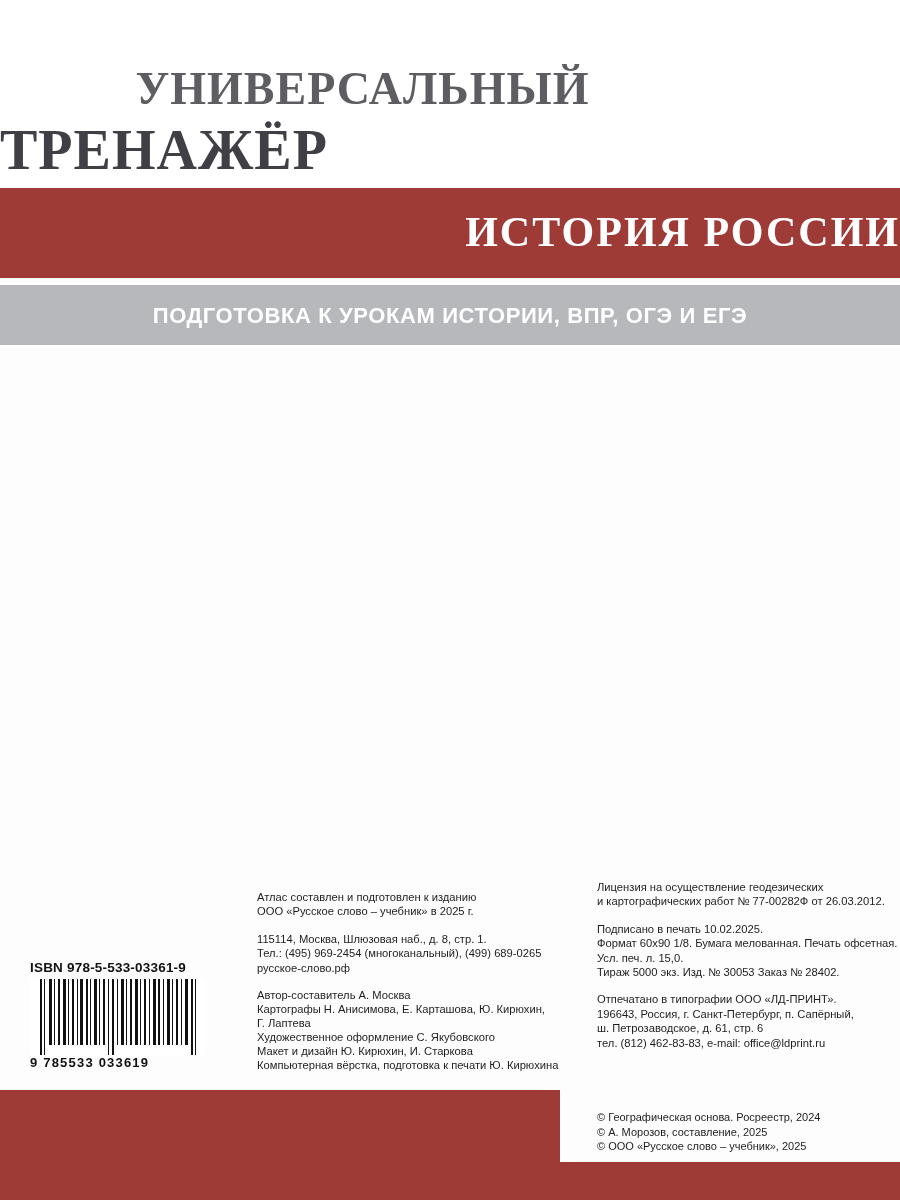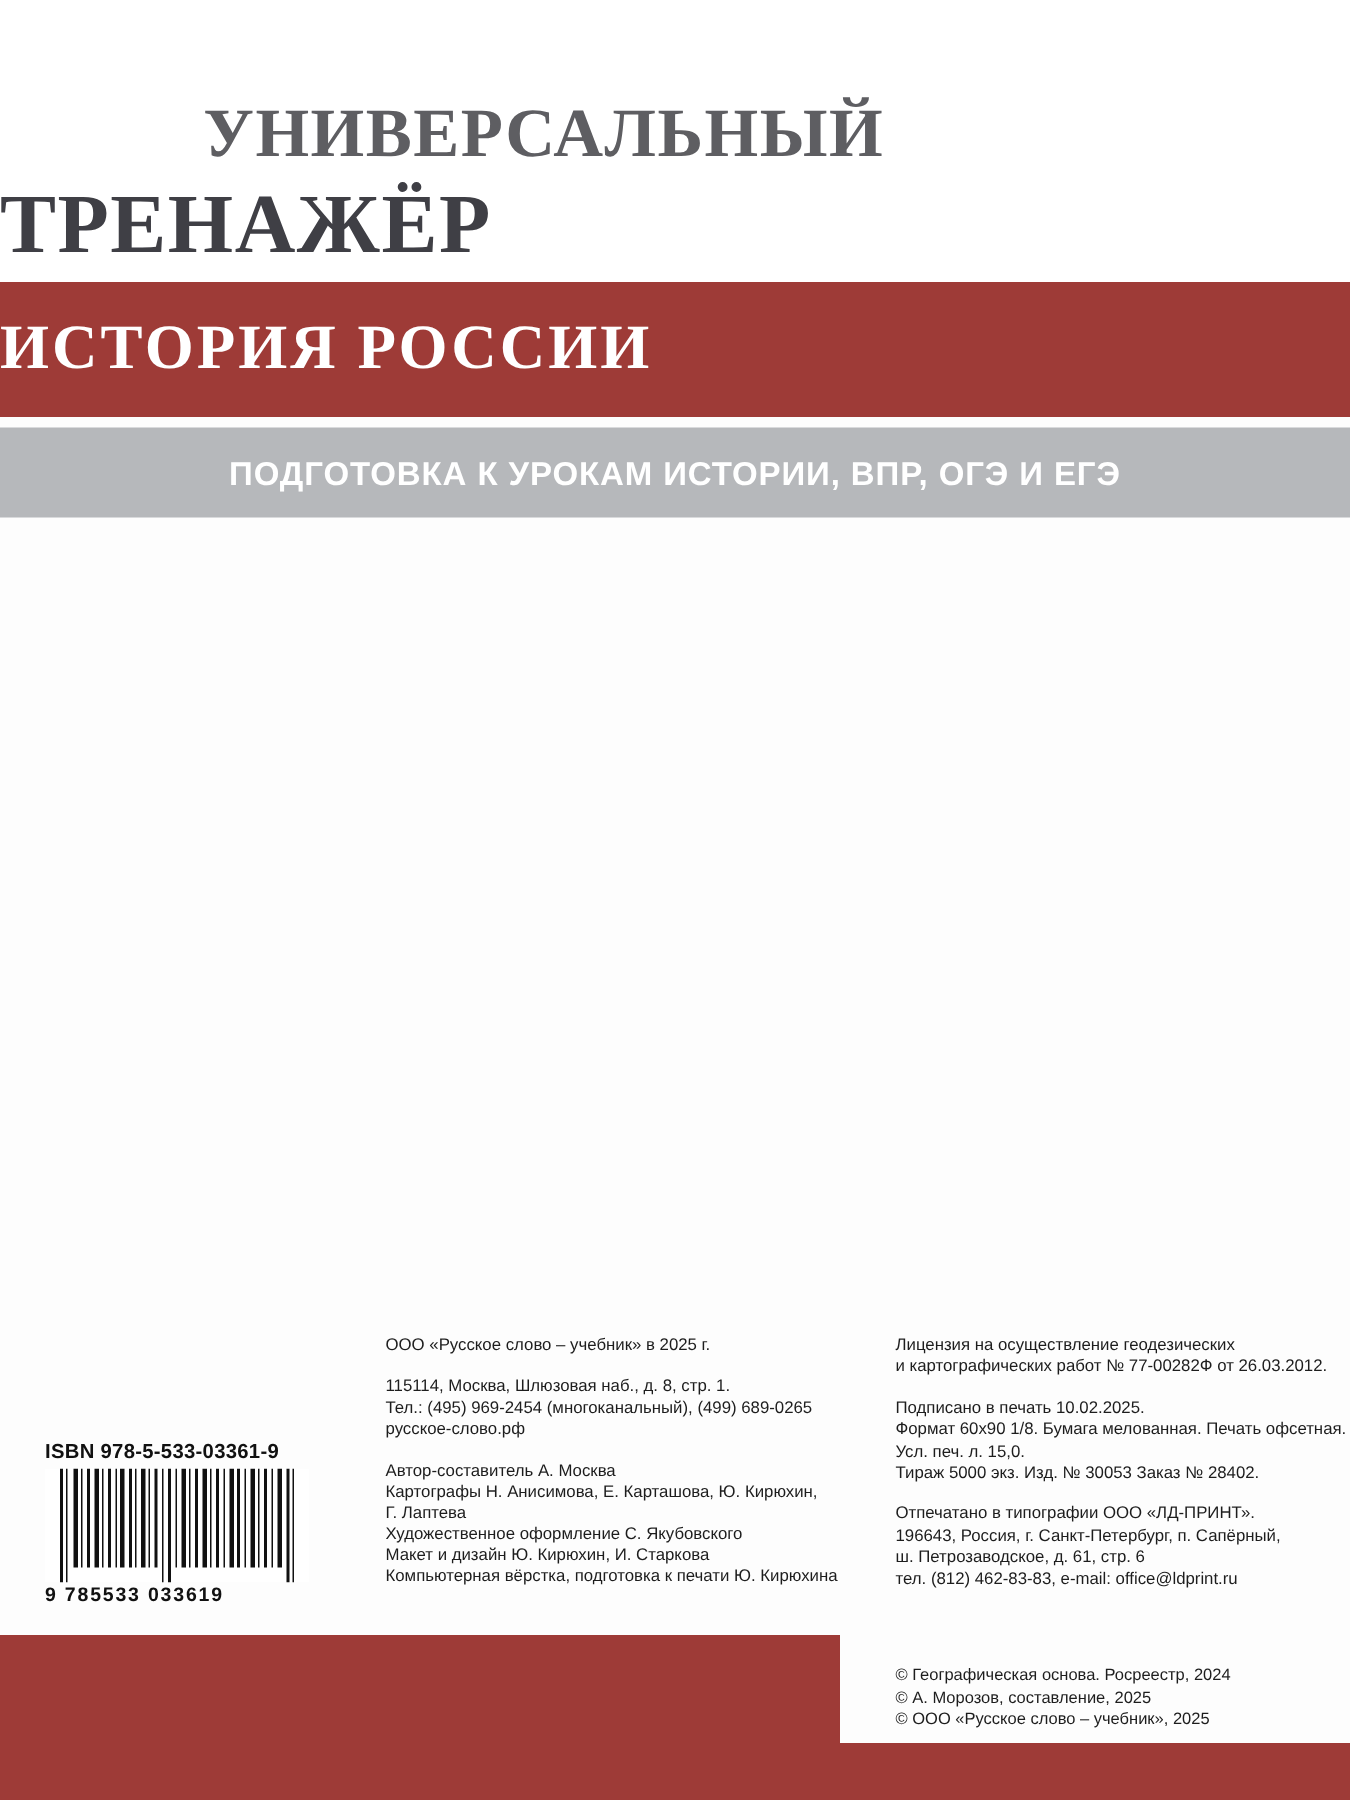--- a/index.html
+++ b/index.html
@@ -69,7 +69,7 @@
     left: 0;
     top: 20px;
     width: 900px;
-    text-align: left;
+    text-align: right;
     font-family: "Liberation Serif", serif;
     font-size: 42px;
     font-weight: bold;

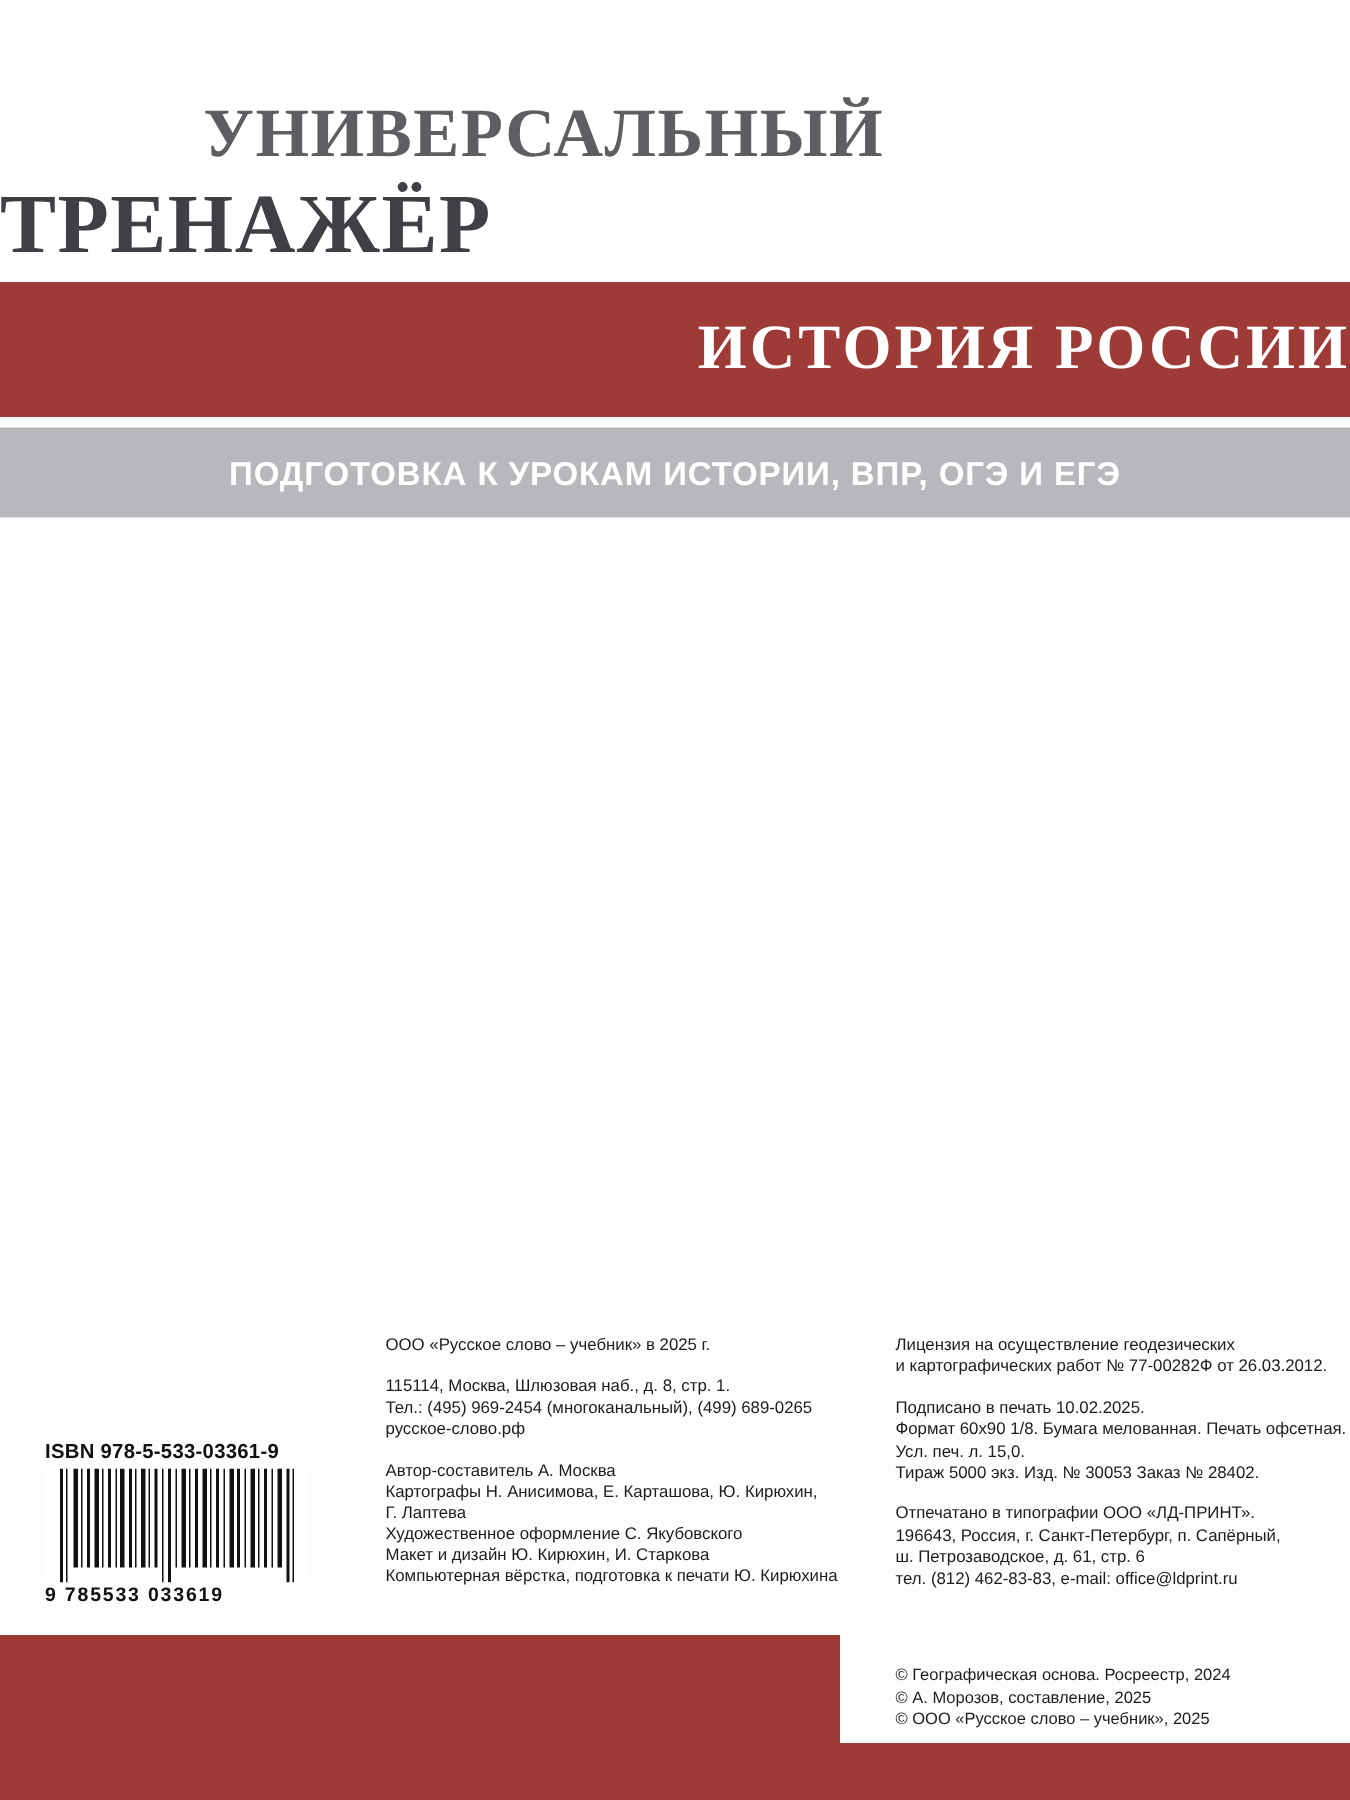--- a/index.html
+++ b/index.html
@@ -119,7 +119,7 @@
   .col-right {
     position: absolute;
     left: 597px;
-    top: 10px;
+    top: 0;
     width: 300px;
     font-size: 11.2px;
     line-height: 14.4px;

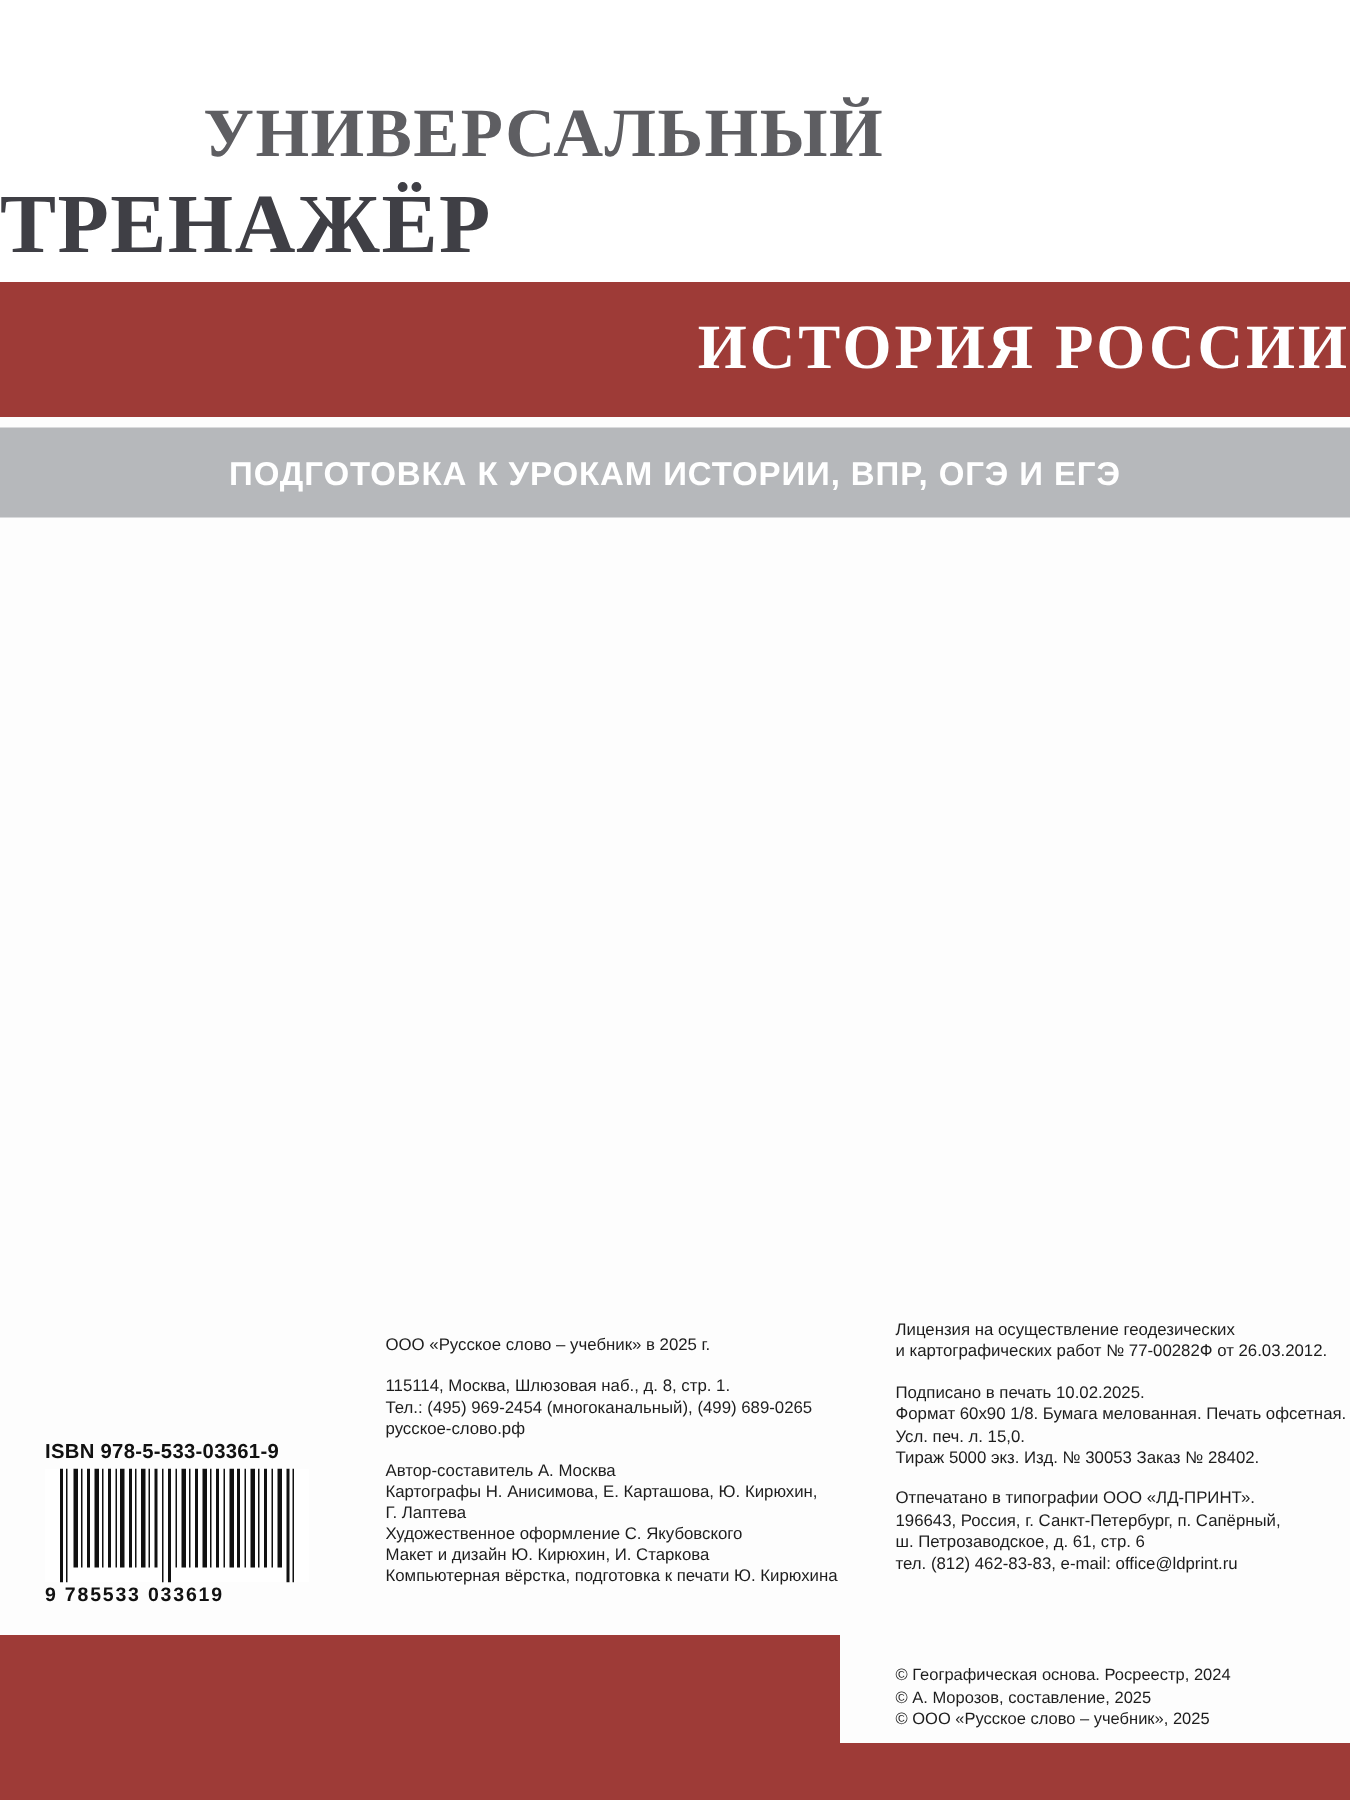--- a/index.html
+++ b/index.html
@@ -213,6 +213,7 @@
 
     <div class="col-left">
       <div class="blk">
+        <div class="line">Атлас составлен и подготовлен к изданию</div>
         <div class="line">ООО «Русское слово – учебник» в 2025 г.</div>
       </div>
       <div class="blk">

